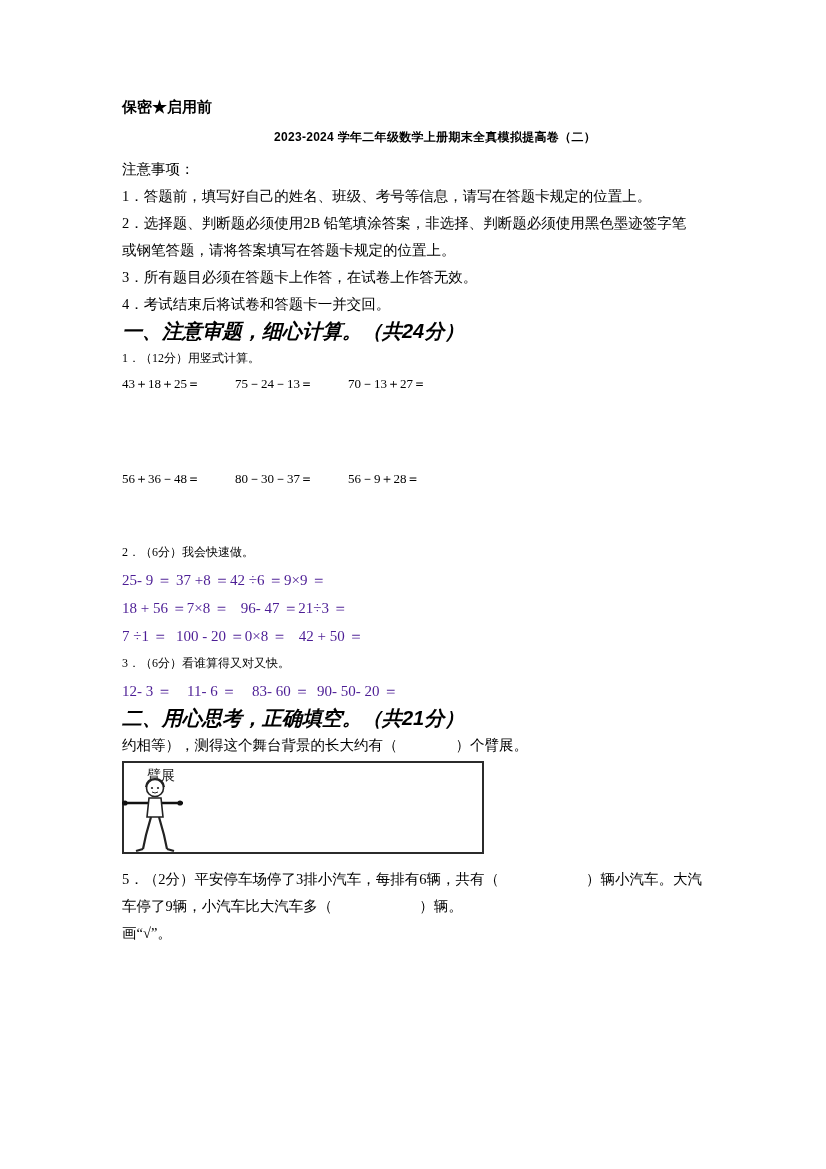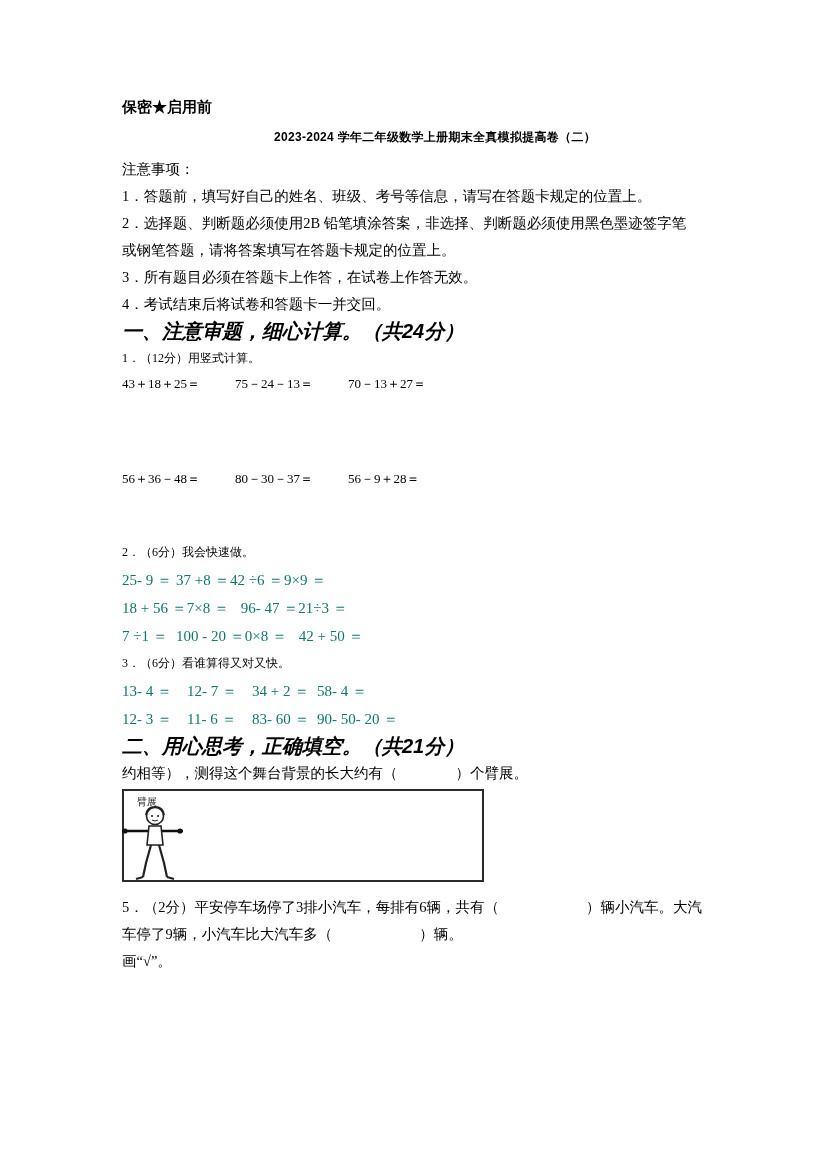--- a/index.html
+++ b/index.html
@@ -55,7 +55,7 @@
   
   .quick-row {
     font-size: 15px; line-height: 28px;
-    color: #0f766e;
+    color: #4c1d95;
     white-space: nowrap;
   }
   .quick-row .cell { display: inline-block; }

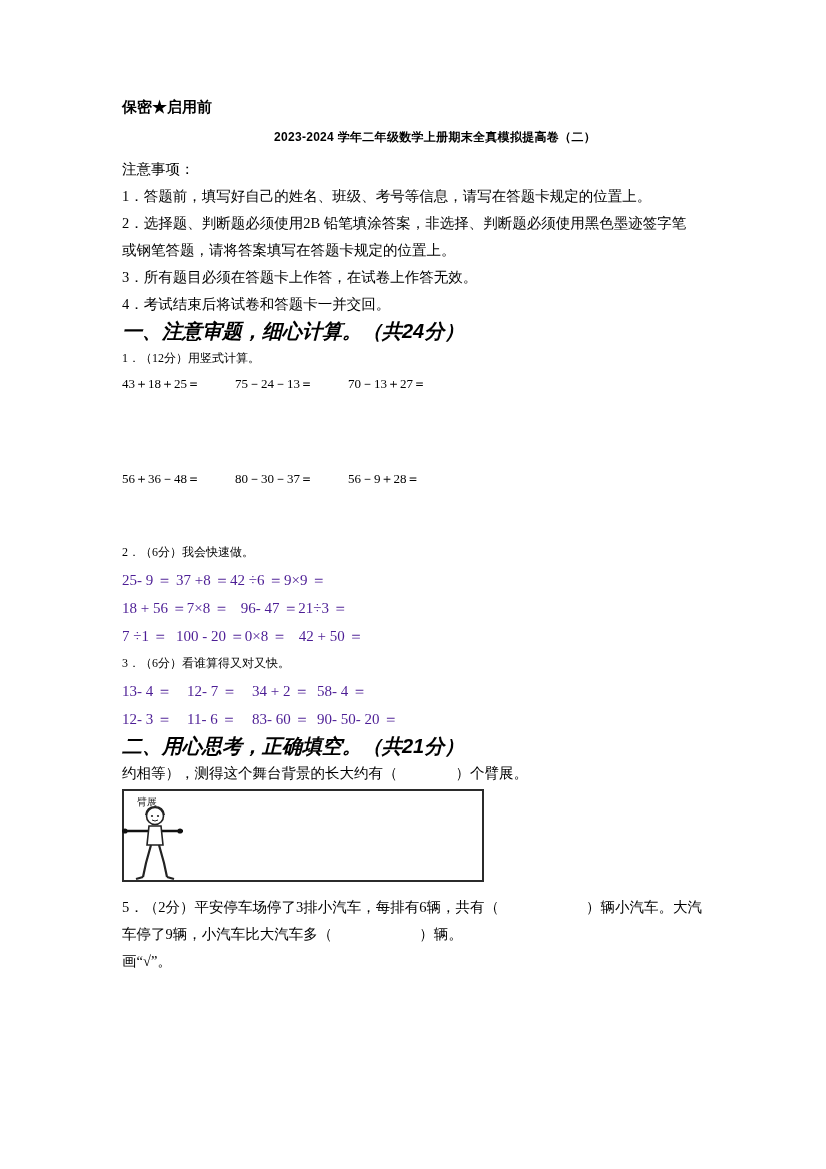--- a/index.html
+++ b/index.html
@@ -120,9 +120,6 @@
   <div class="q-label">3．（6分）看谁算得又对又快。</div>
   <div class="q3-rows">
     <div class="quick-row">
-      <span class="cell">13- 4 ＝</span><span class="cell">12- 7 ＝</span><span class="cell">34 + 2 ＝</span><span class="cell">58- 4 ＝</span>
-    </div>
-    <div class="quick-row">
       <span class="cell">12- 3 ＝</span><span class="cell">11- 6 ＝</span><span class="cell">83- 60 ＝</span><span class="cell">90- 50- 20 ＝</span>
     </div>
   </div>

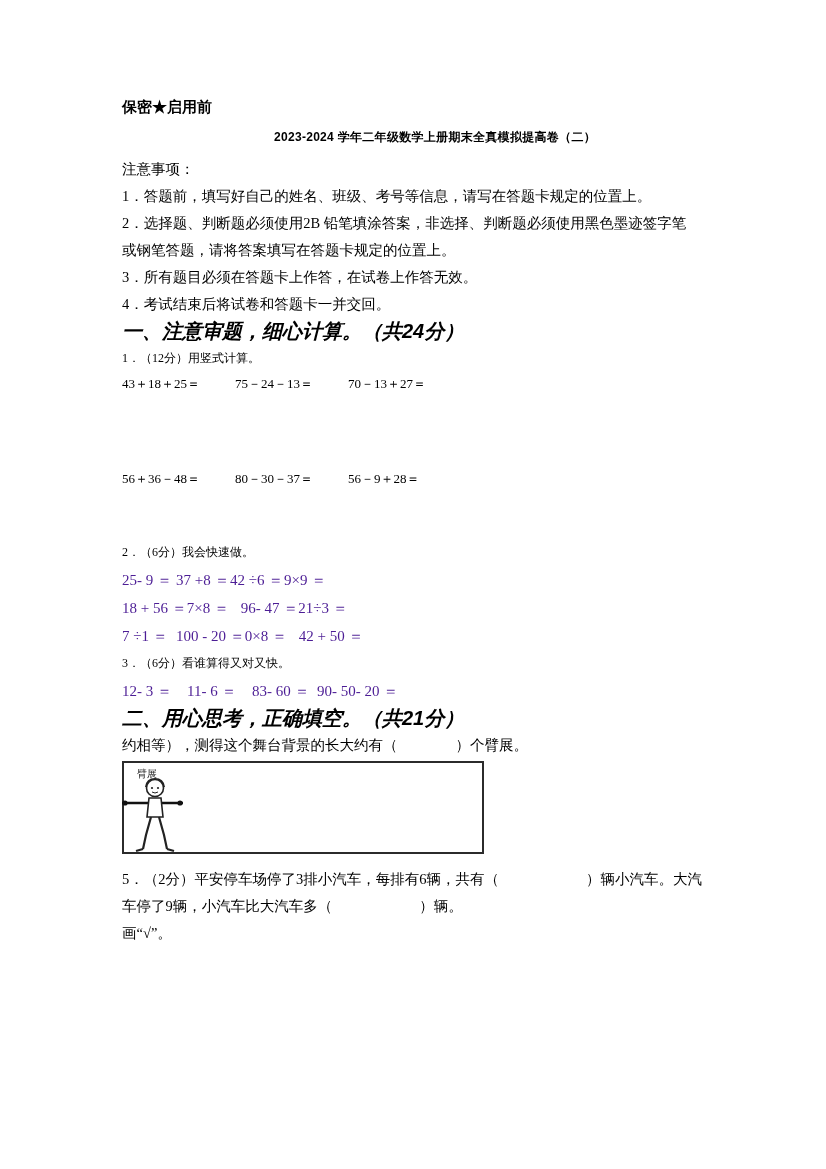--- a/index.html
+++ b/index.html
@@ -71,8 +71,8 @@
     margin-top: 2px;
   }
   .figure-label {
-    position: absolute; left: 13px; top: 4px;
-    font-size: 10px; color: #222222;
+    position: absolute; left: 23px; top: 4px;
+    font-size: 14px; color: #222222;
   }
   .figure-svg { position: absolute; left: -2px; top: 14px; }
   .q5-block { margin-top: 12px; }

